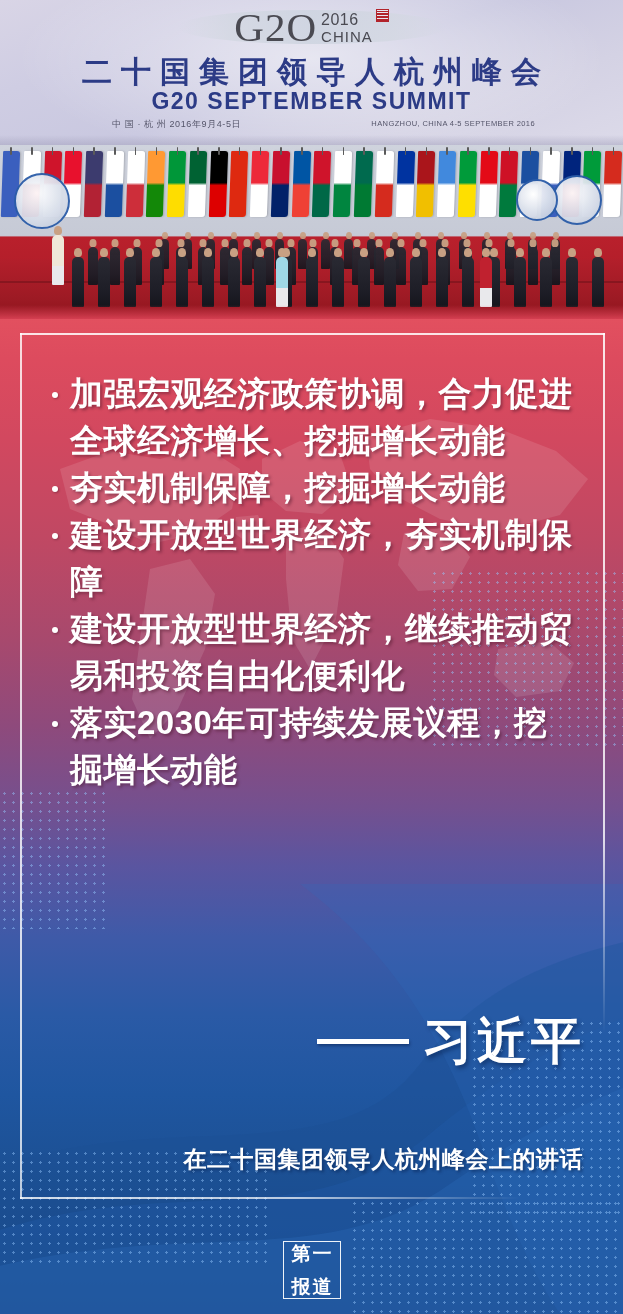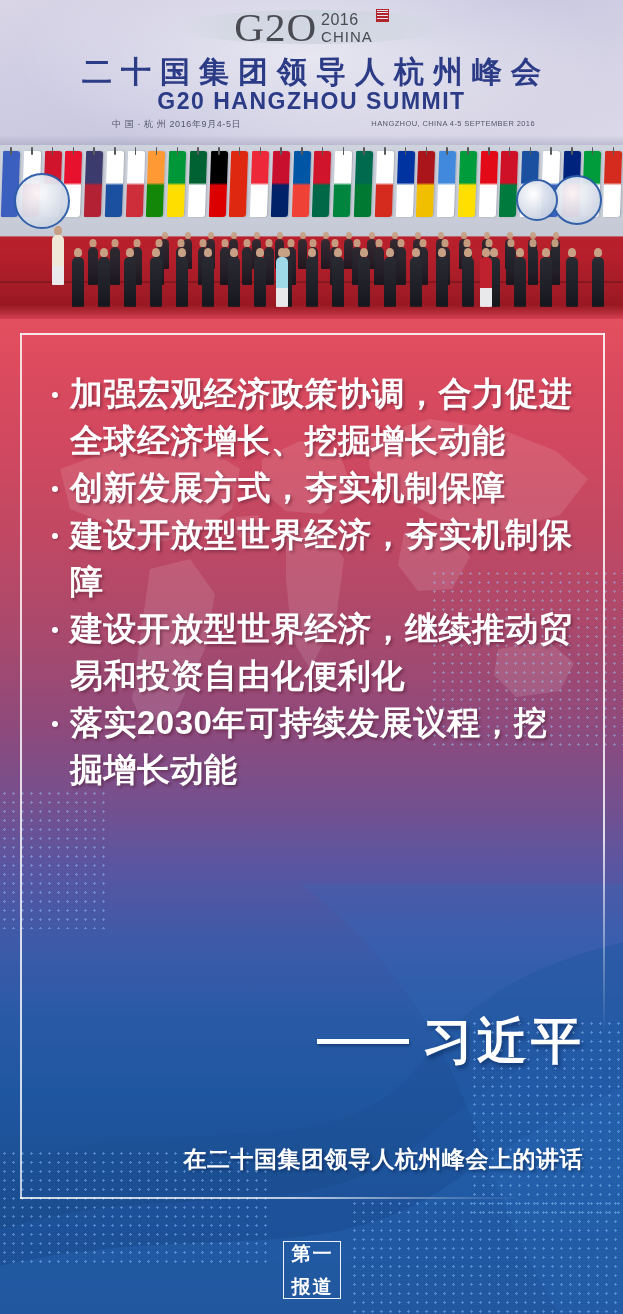--- a/index.html
+++ b/index.html
@@ -406,7 +406,7 @@
       </div>
     </div>
     <div class="hd-cn">二十国集团领导人杭州峰会</div>
-    <div class="hd-en">G20 HANGZHOU SUMMIT</div>
+    <div class="hd-en">G20 SEPTEMBER SUMMIT</div>
     <div class="hd-sub-left">中 国 · 杭 州    2016年9月4-5日</div>
     <div class="hd-sub-right">HANGZHOU, CHINA   4-5 SEPTEMBER 2016</div>
   </div>

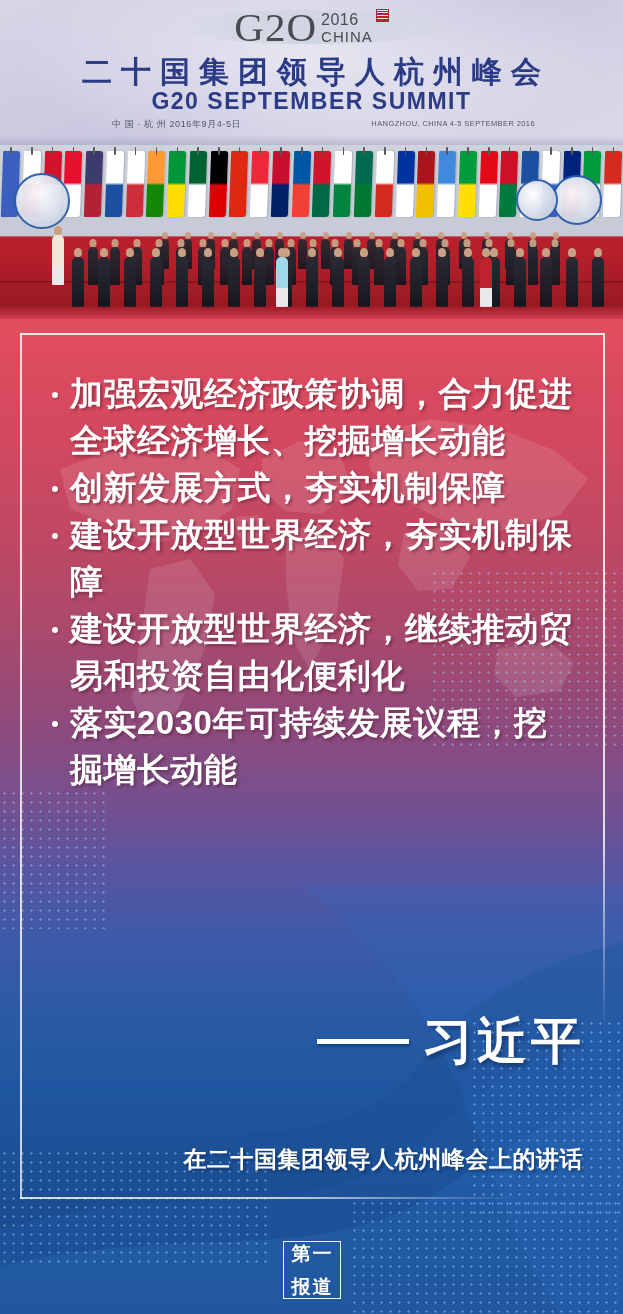--- a/index.html
+++ b/index.html
@@ -582,7 +582,7 @@
 
   <div class="bullets">
     <div class="bullet">加强宏观经济政策协调，合力促进全球经济增长、挖掘增长动能</div>
-    <div class="bullet">创新发展方式，夯实机制保障</div>
+    <div class="bullet">夯实机制保障，挖掘增长动能</div>
     <div class="bullet">建设开放型世界经济，夯实机制保障</div>
     <div class="bullet">建设开放型世界经济，继续推动贸易和投资自由化便利化</div>
     <div class="bullet">落实2030年可持续发展议程，挖掘增长动能</div>

